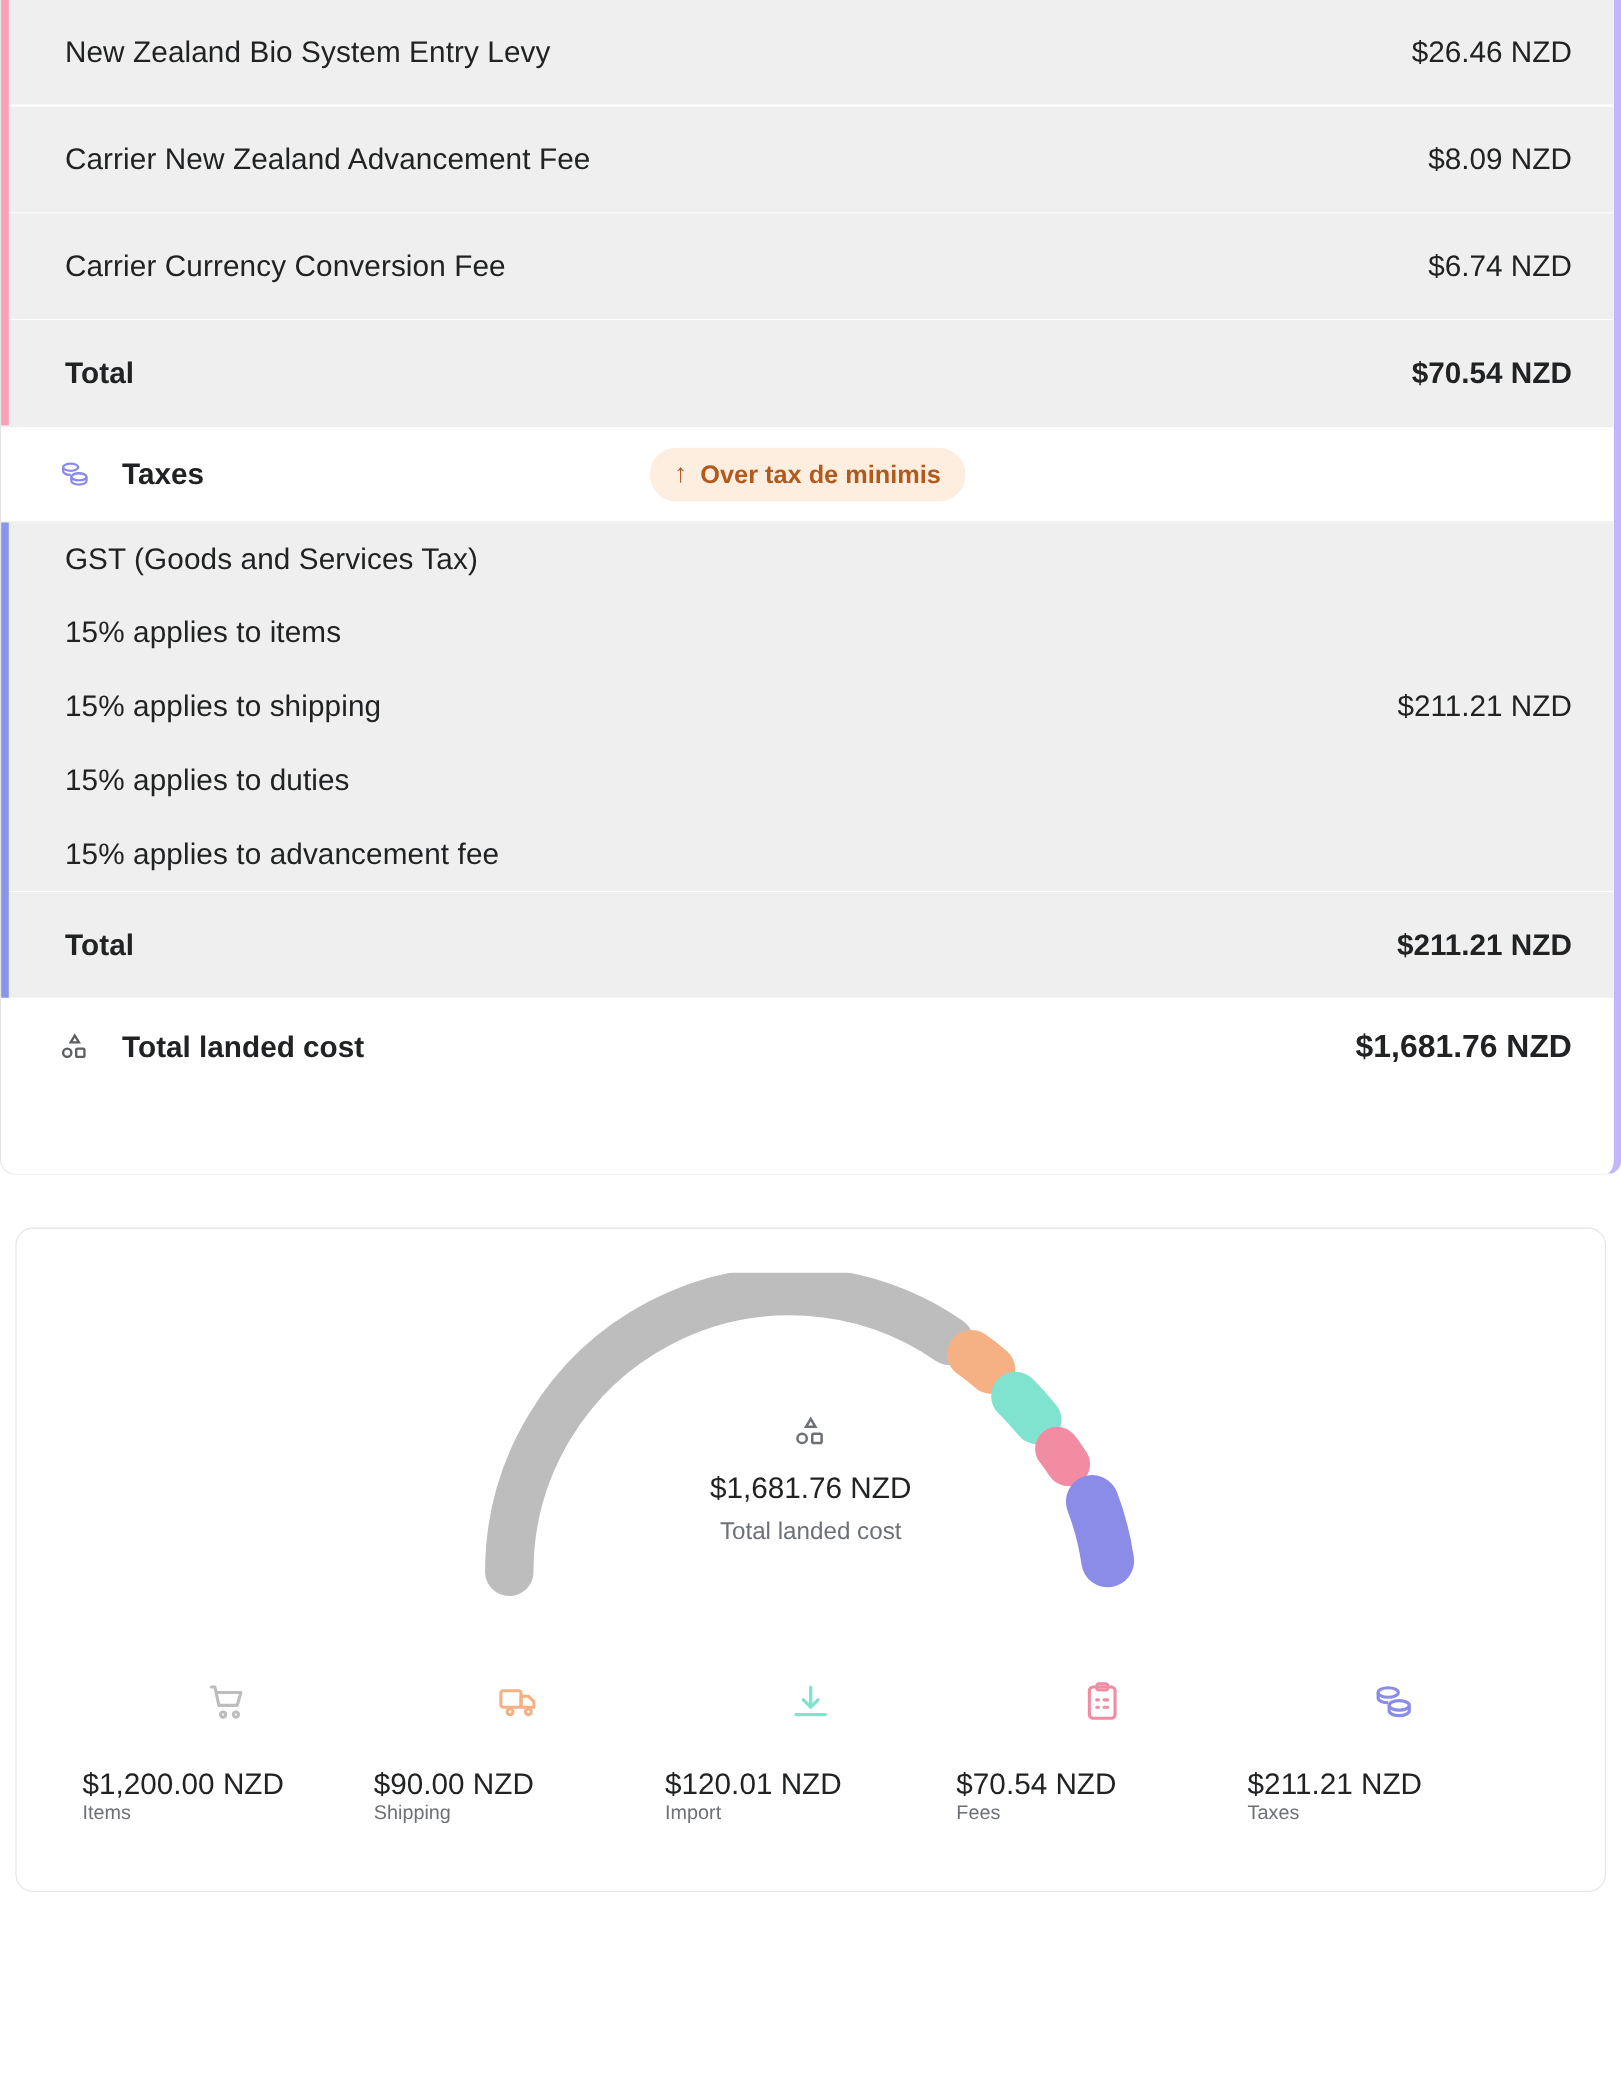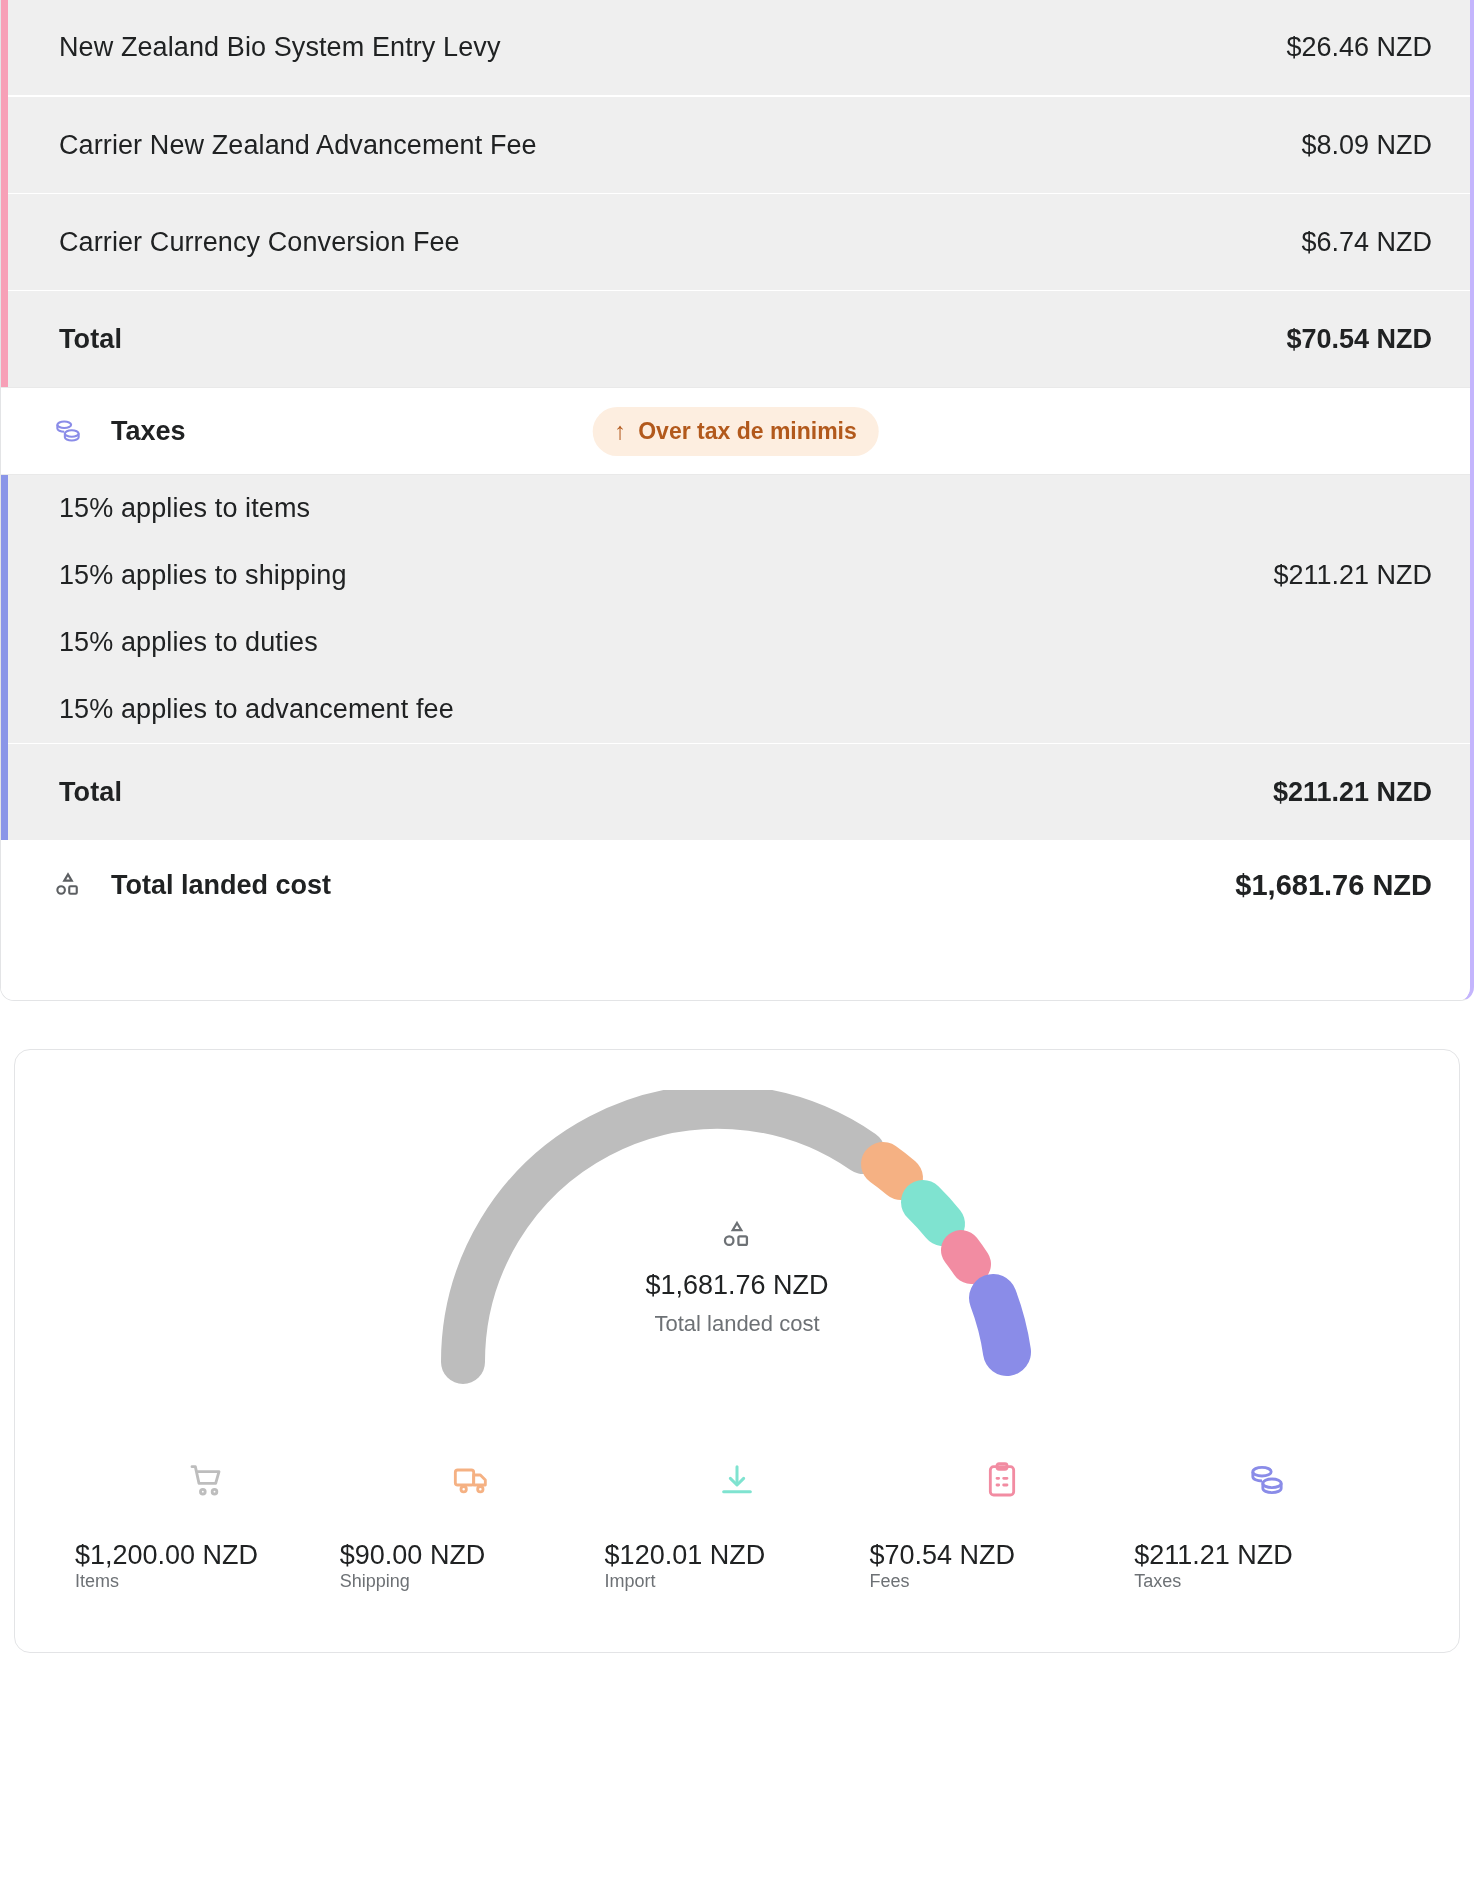--- a/index.html
+++ b/index.html
@@ -25,7 +25,7 @@
     border-top-left-radius: 0;
     border-top-right-radius: 0;
     border-left: 1px solid #e3e4e6;
-    border-right: 4px solid #c4b5fd;
+    border-right: 7px solid #c4b5fd;
     border-bottom: 1px solid #e3e4e6;
     margin-top: -1px;
   }

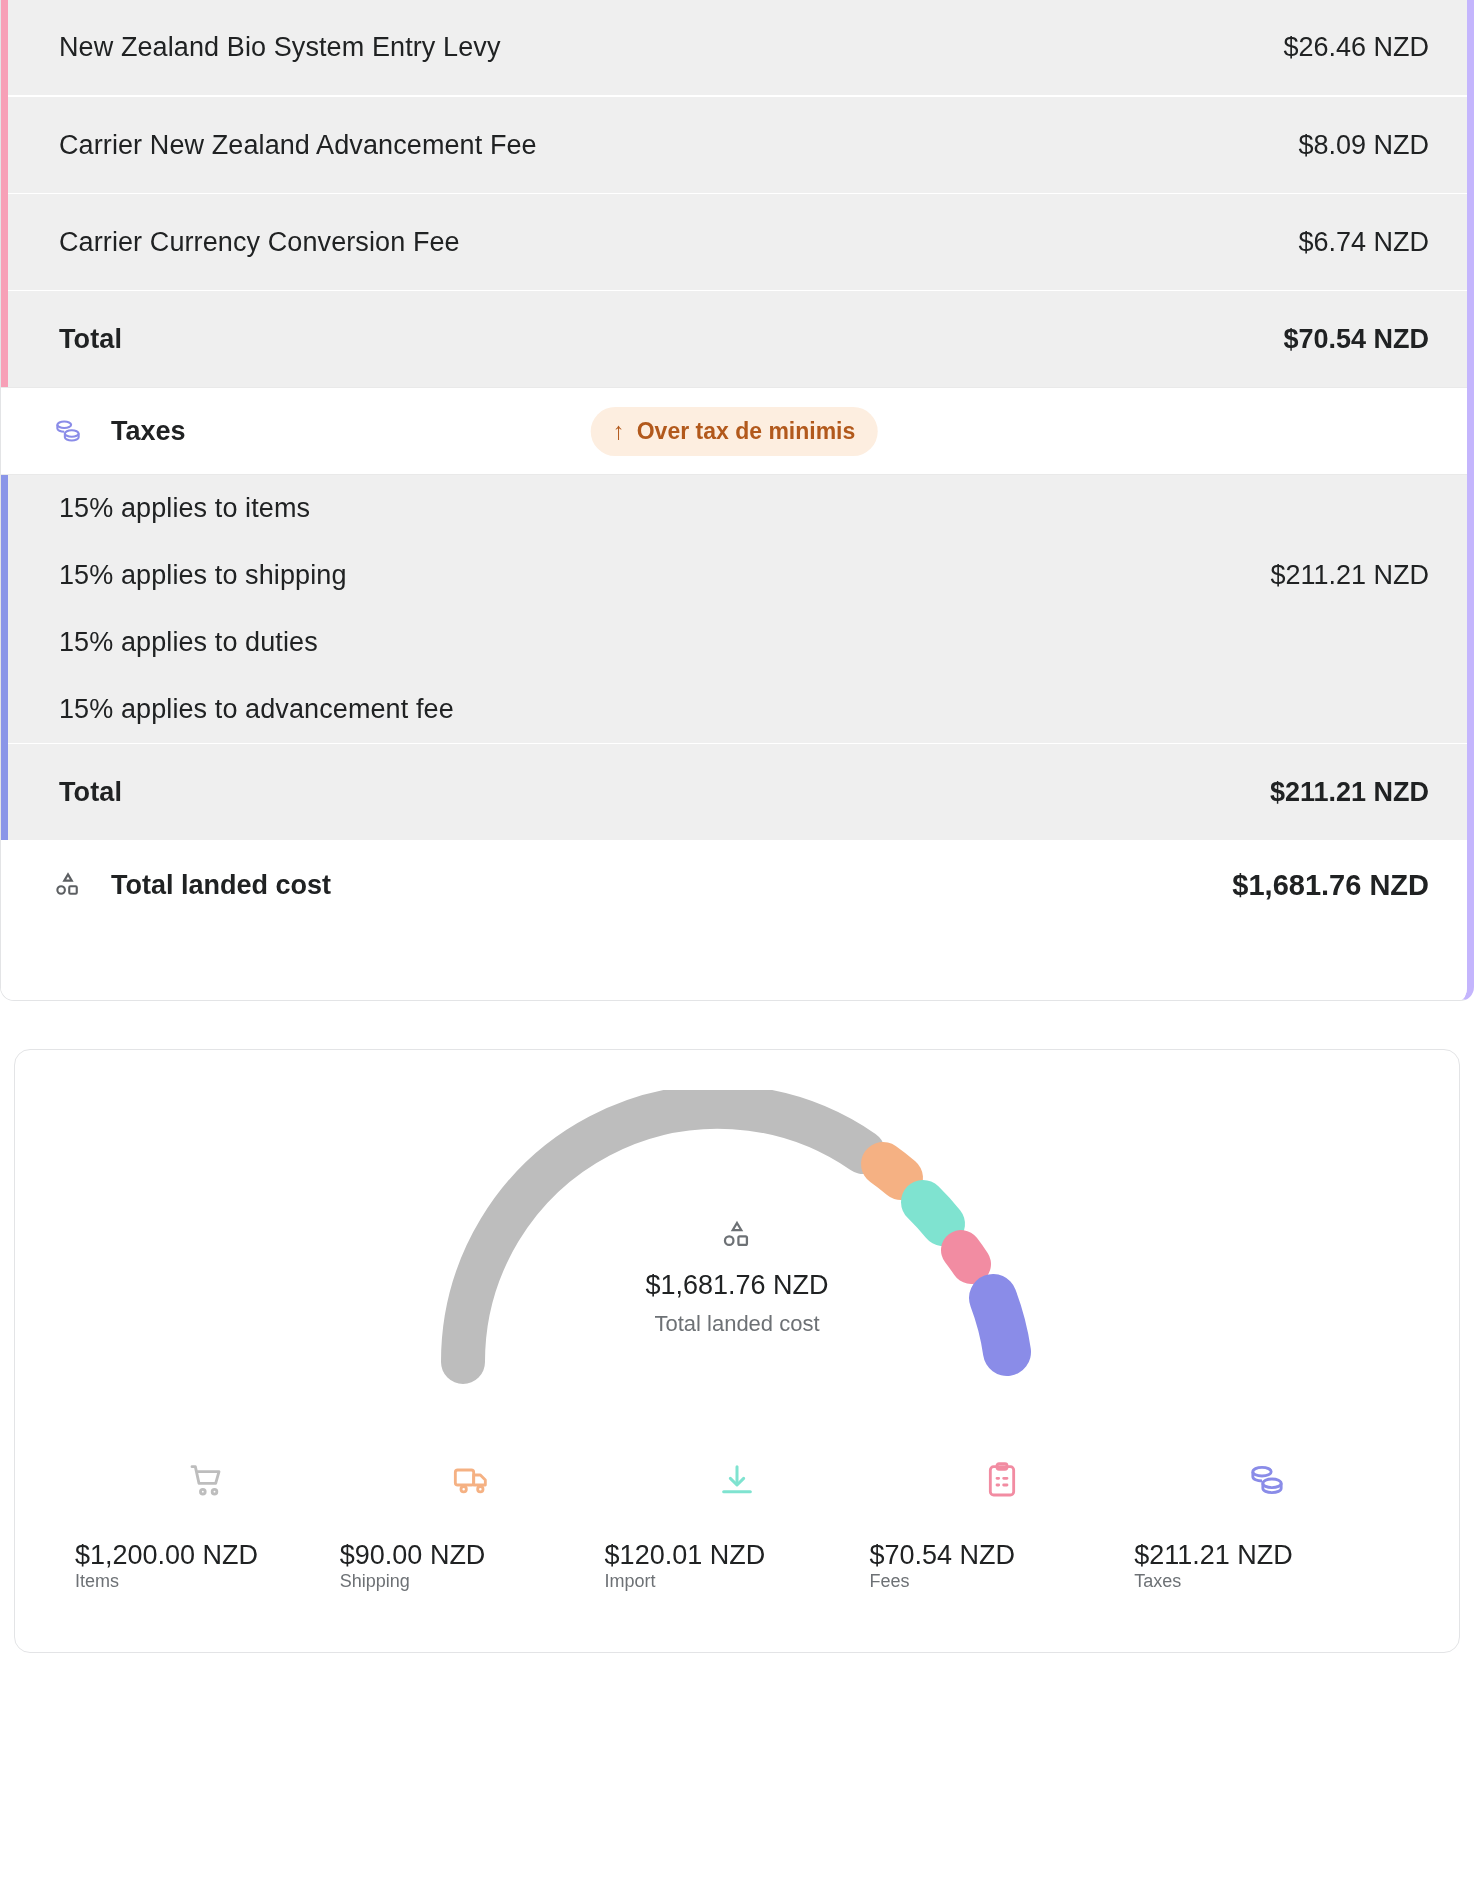--- a/index.html
+++ b/index.html
@@ -232,6 +232,10 @@
       <div class="accent accent-taxes"></div>
       <div class="rows">
 
+        <div class="row compact">
+          <span class="label">GST (Goods and Services Tax)</span>
+          <span class="value"></span>
+        </div>
 
         <div class="row compact">
           <span class="label">15% applies to items</span>

